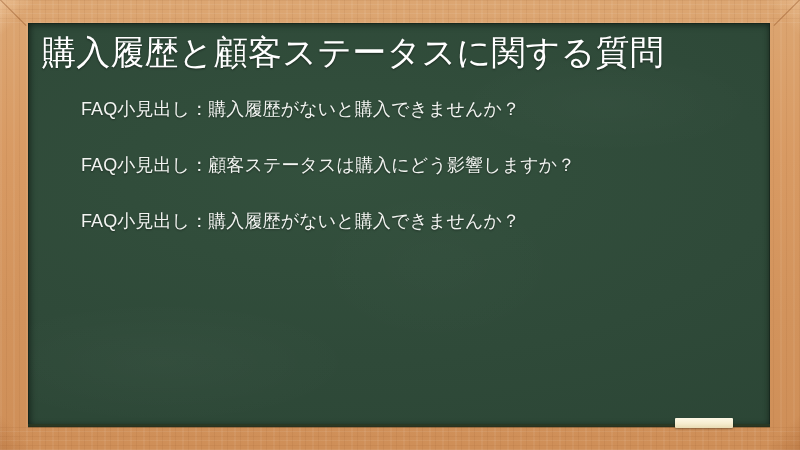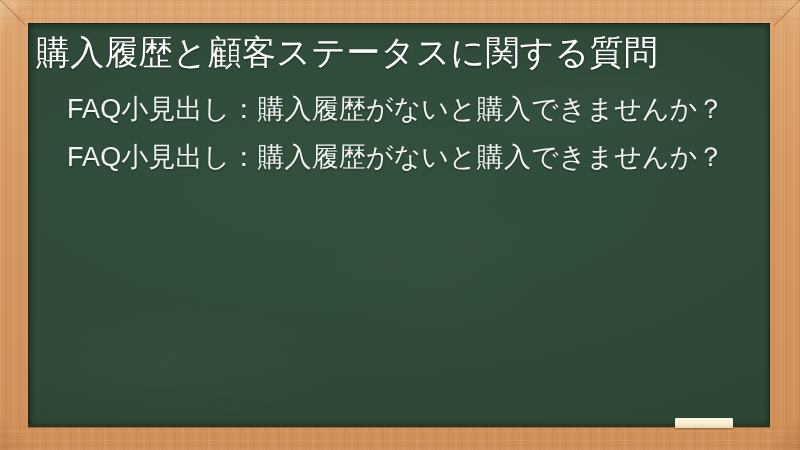--- a/index.html
+++ b/index.html
@@ -131,7 +131,7 @@
   .content {
     position: relative;
     z-index: 3;
-    padding: 7px 16px 0 6px;
+    padding: 7px 16px 0 12px;
   }
 
   .board-title {

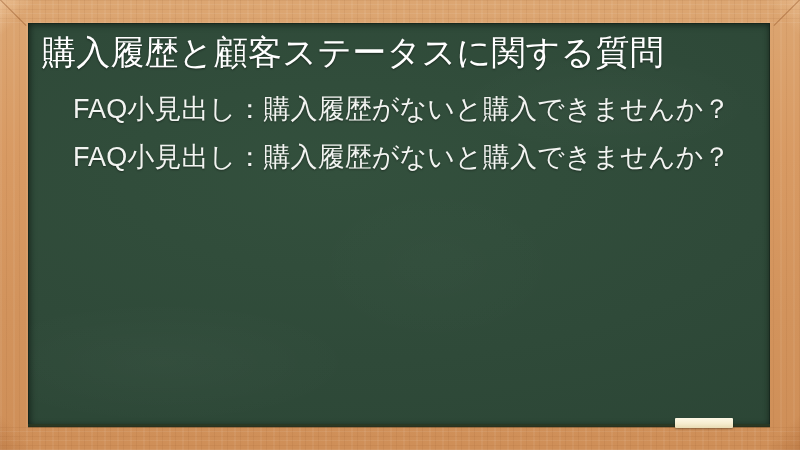--- a/index.html
+++ b/index.html
@@ -155,13 +155,13 @@
 
   .faq-item {
     color: #f2f4f1;
-    font-size: 27px;
+    font-size: 18px;
     line-height: 44px;
     font-weight: 400;
     letter-spacing: 0.1px;
     text-shadow: 0 1px 2px rgba(0,0,0,0.40);
     word-break: break-word;
-    margin: 4px;
+    margin: 12px;
   }
 
   

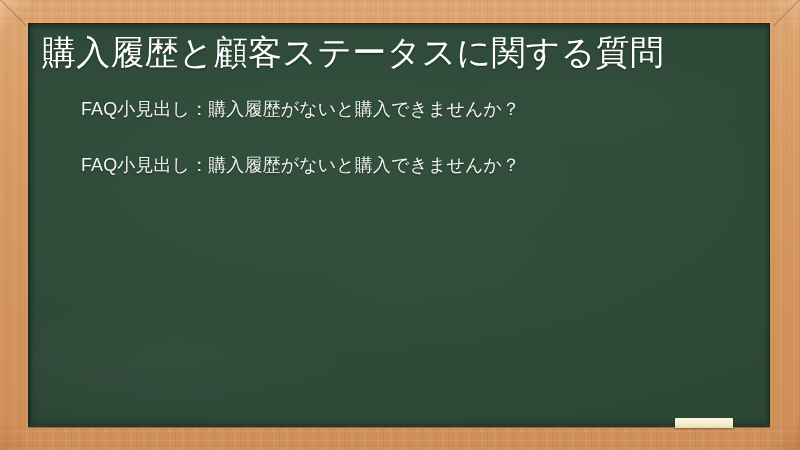--- a/index.html
+++ b/index.html
@@ -199,6 +199,7 @@
 
       <ul class="faq-list">
         <li class="faq-item">FAQ小見出し：購入履歴がないと購入できませんか？</li>
+        <li class="faq-item">FAQ小見出し：顧客ステータスは購入にどう影響しますか？</li>
         <li class="faq-item">FAQ小見出し：購入履歴がないと購入できませんか？</li>
       </ul>
 

